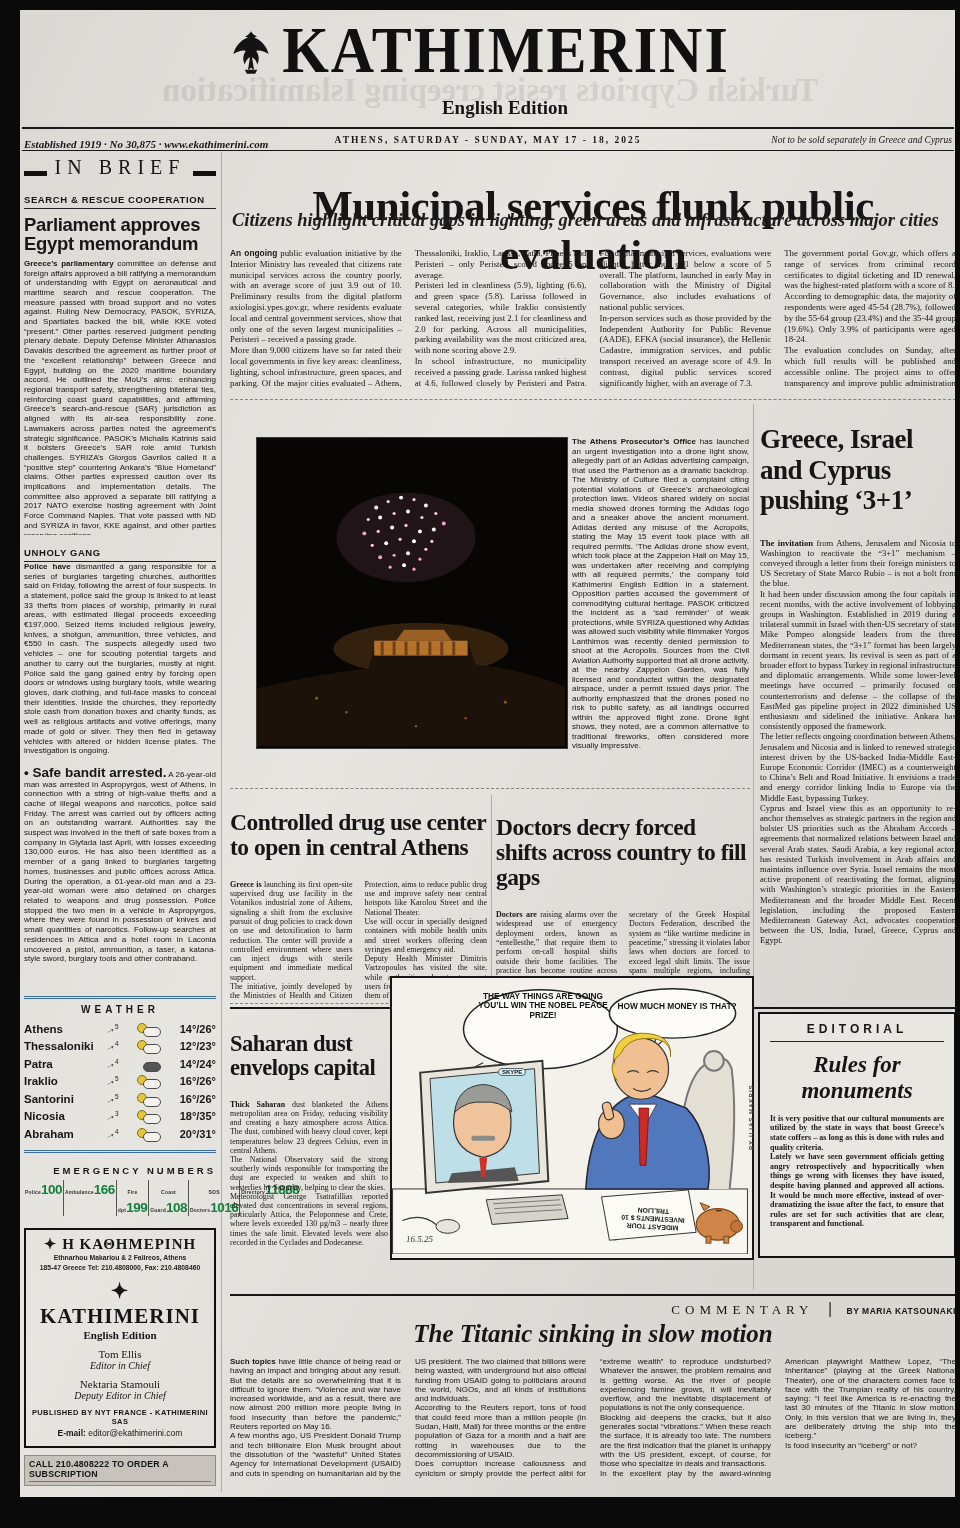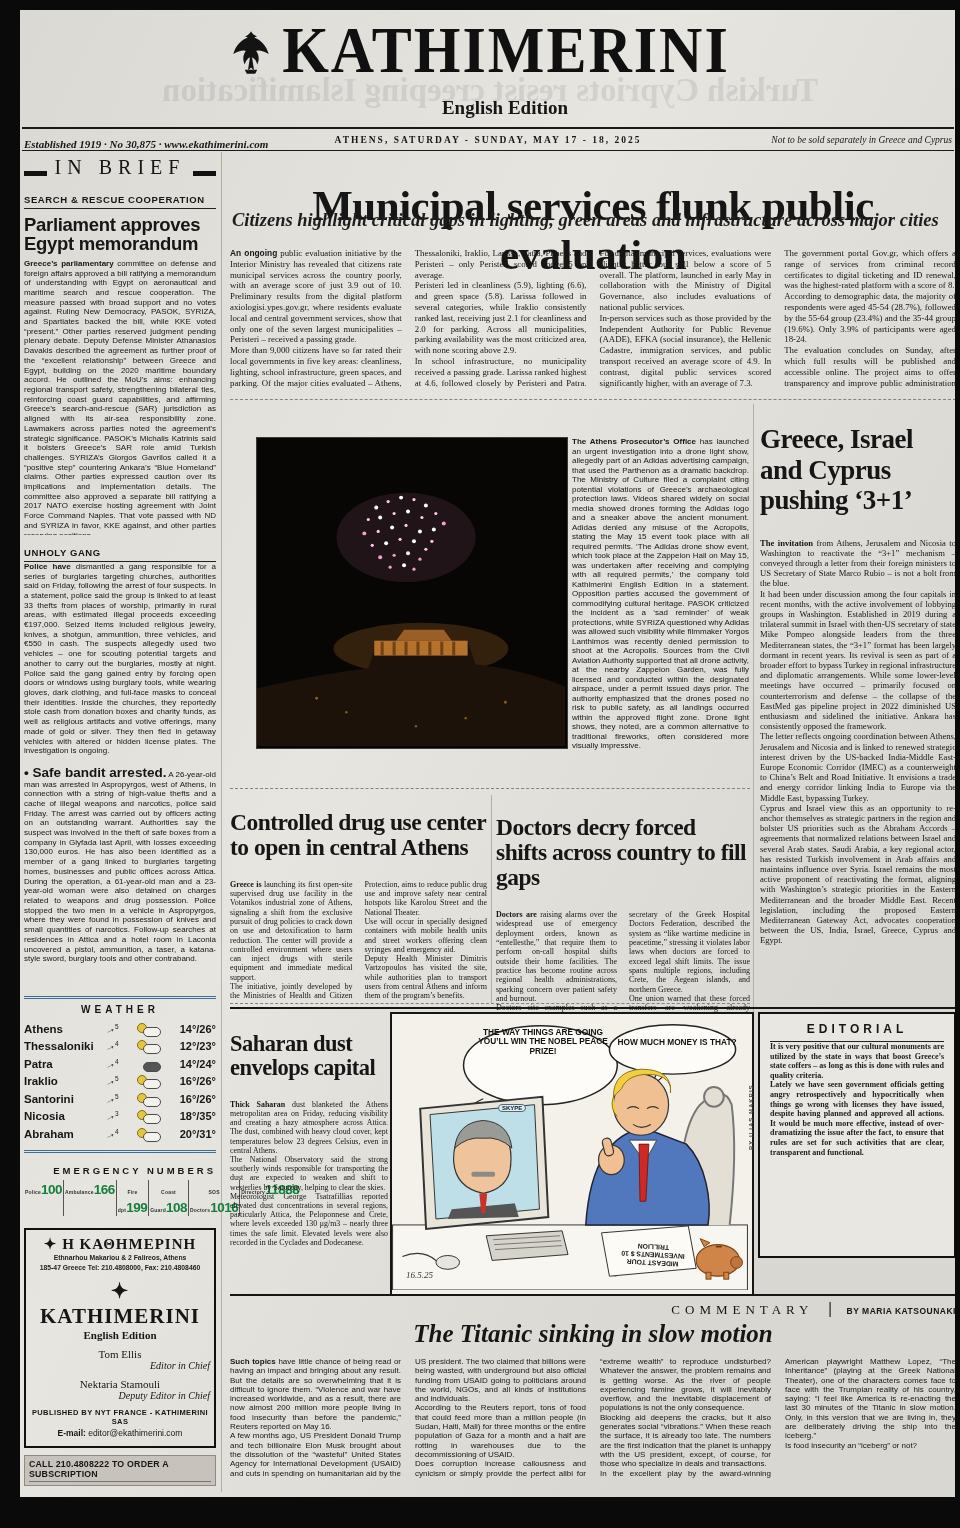--- a/index.html
+++ b/index.html
@@ -123,7 +123,7 @@
   .dust-body{margin-top:8px;height:212px;overflow:hidden;font-family:"Liberation Serif",serif;
         font-size:7.9px;line-height:9.2px;text-align:justify;}
 
-  .cartoon{position:absolute;left:390px;top:1012px;width:360px;height:280px;z-index:3;
+  .cartoon{position:absolute;left:390px;top:976px;width:360px;height:280px;z-index:3;
         border:2px solid #161616;background:#f3f1ea;}
   .cartoon .bub{position:absolute;font-size:8.3px;font-weight:bold;line-height:1.12;text-align:center;
         color:#111;}

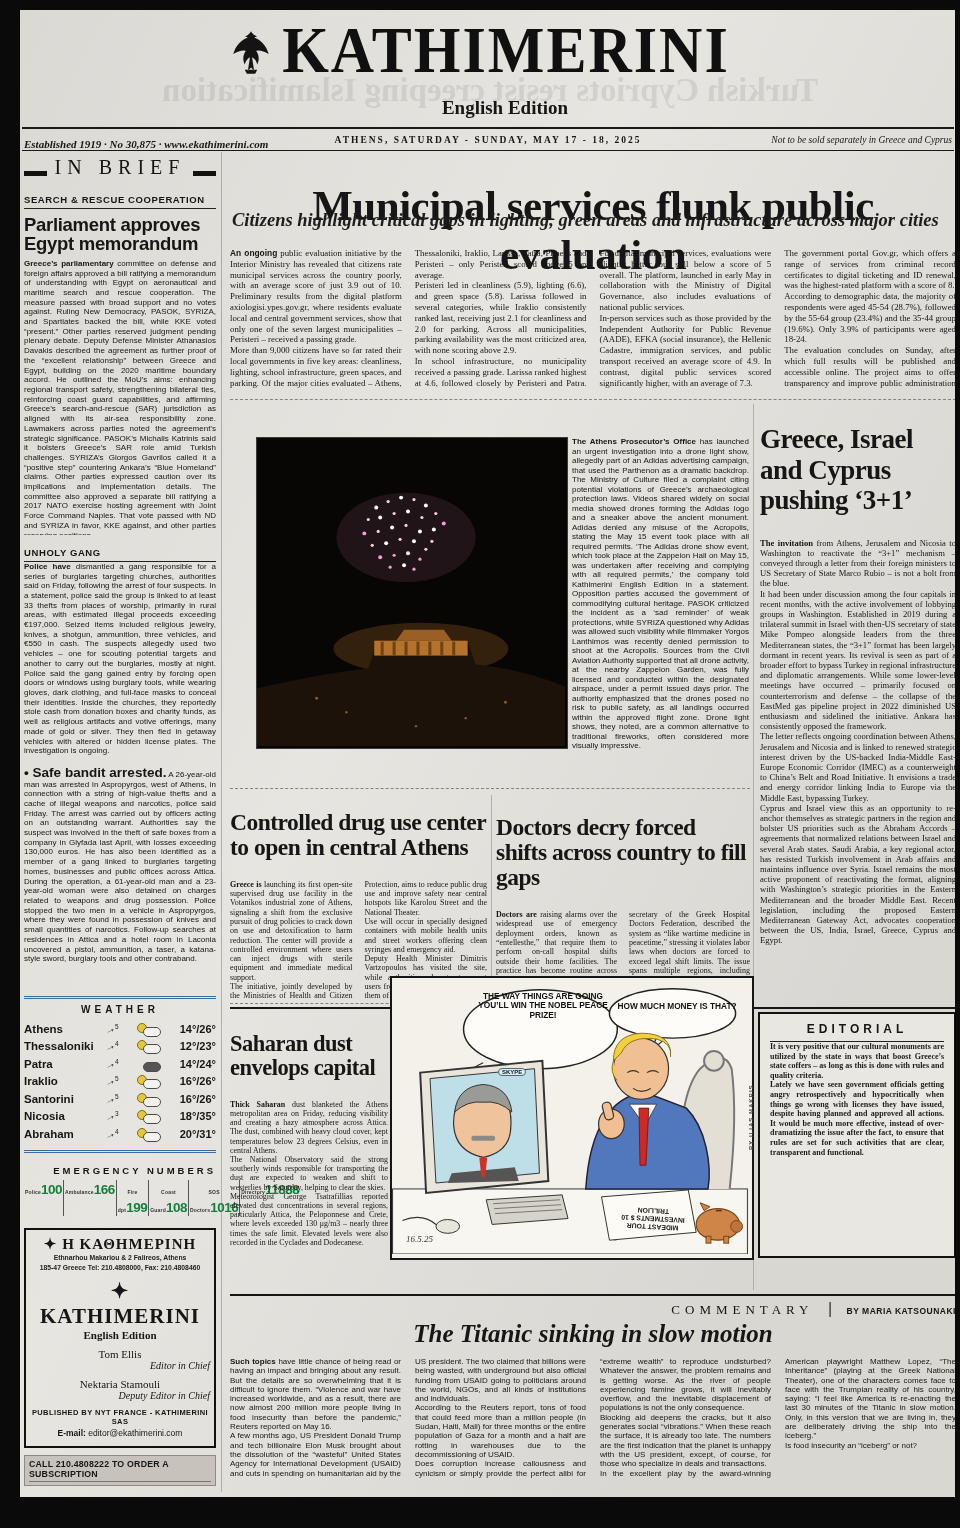--- a/index.html
+++ b/index.html
@@ -466,6 +466,7 @@
 
   <div class="editorial">
     <div class="ed-head">EDITORIAL</div>
+    <div class="ed-title">Rules for monuments</div>
     <div class="ed-body pre">It is very positive that our cultural monuments are utilized by the state in ways that boost Greece’s state coffers – as long as this is done with rules and quality criteria.
 Lately we have seen government officials getting angry retrospectively and hypocritically when things go wrong with licenses they have issued, despite having planned and approved all actions. It would be much more effective, instead of over-dramatizing the issue after the fact, to ensure that rules are set for such activities that are clear, transparent and functional.</div>
   </div>

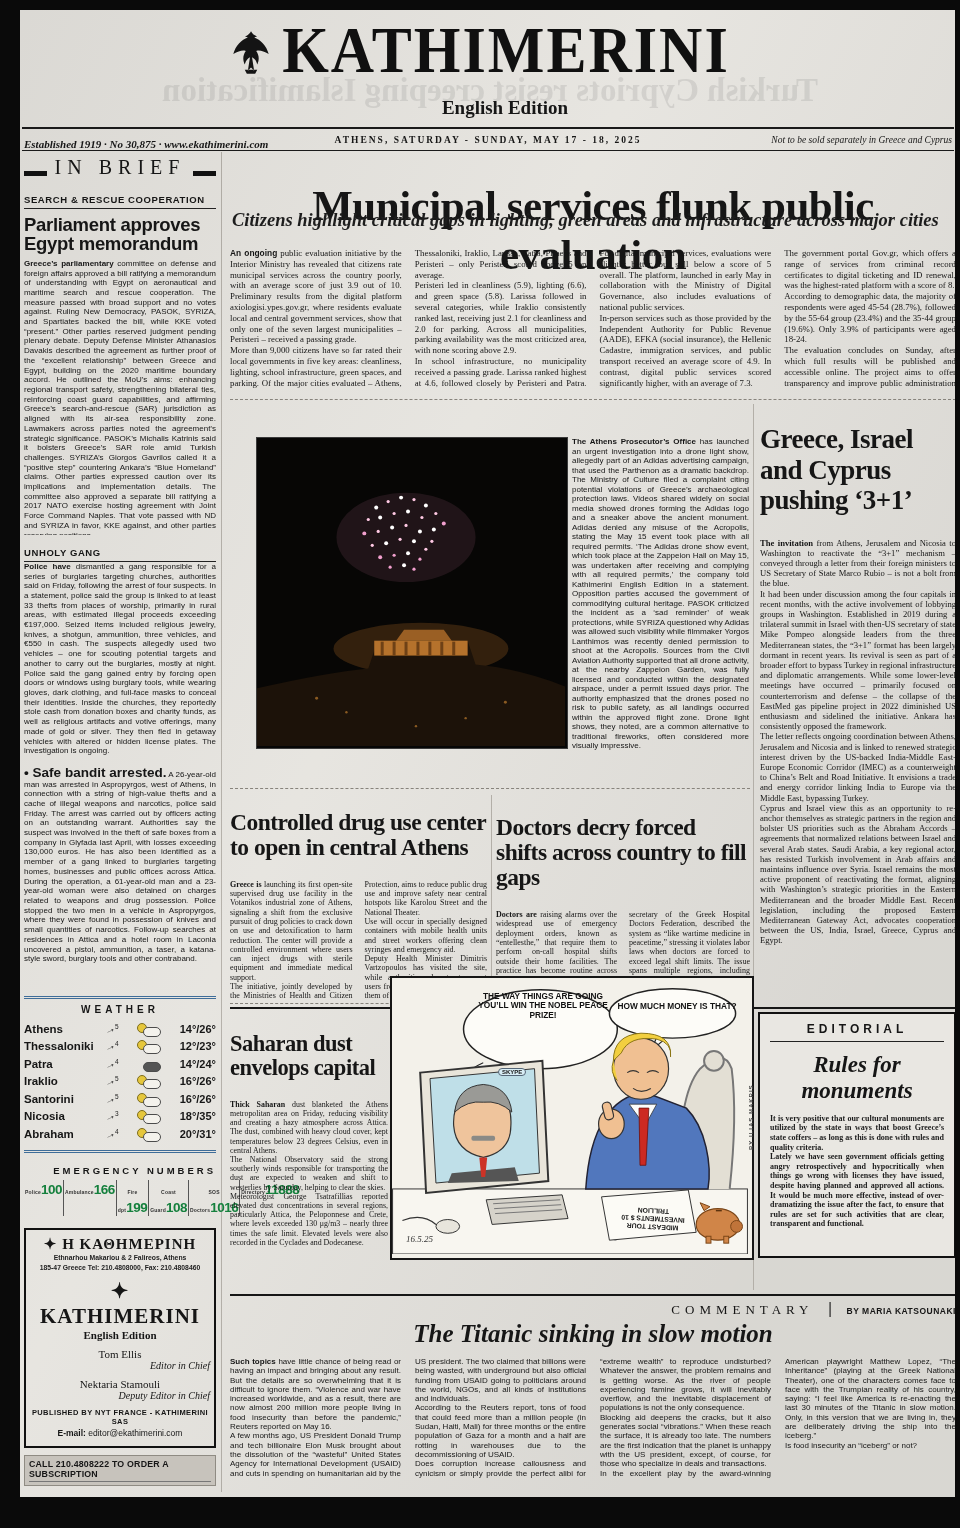--- a/index.html
+++ b/index.html
@@ -79,7 +79,7 @@
   .im-en-name{font-family:"Liberation Serif",serif;font-weight:bold;font-size:21px;margin-top:7px;letter-spacing:1px;}
   .im-en-ed{font-family:"Liberation Serif",serif;font-weight:bold;font-size:11px;}
   .im-person{font-family:"Liberation Serif",serif;font-size:11px;margin-top:7px;}
-  .im-role{font-family:"Liberation Serif",serif;font-style:italic;font-size:10px;text-align:right;}
+  .im-role{font-family:"Liberation Serif",serif;font-style:italic;font-size:10px;}
   .im-pub{font-size:7.5px;font-weight:bold;letter-spacing:.4px;margin-top:7px;}
   .im-mail{font-size:8.5px;margin-top:2px;}
   .im-mail b{font-weight:bold;}

